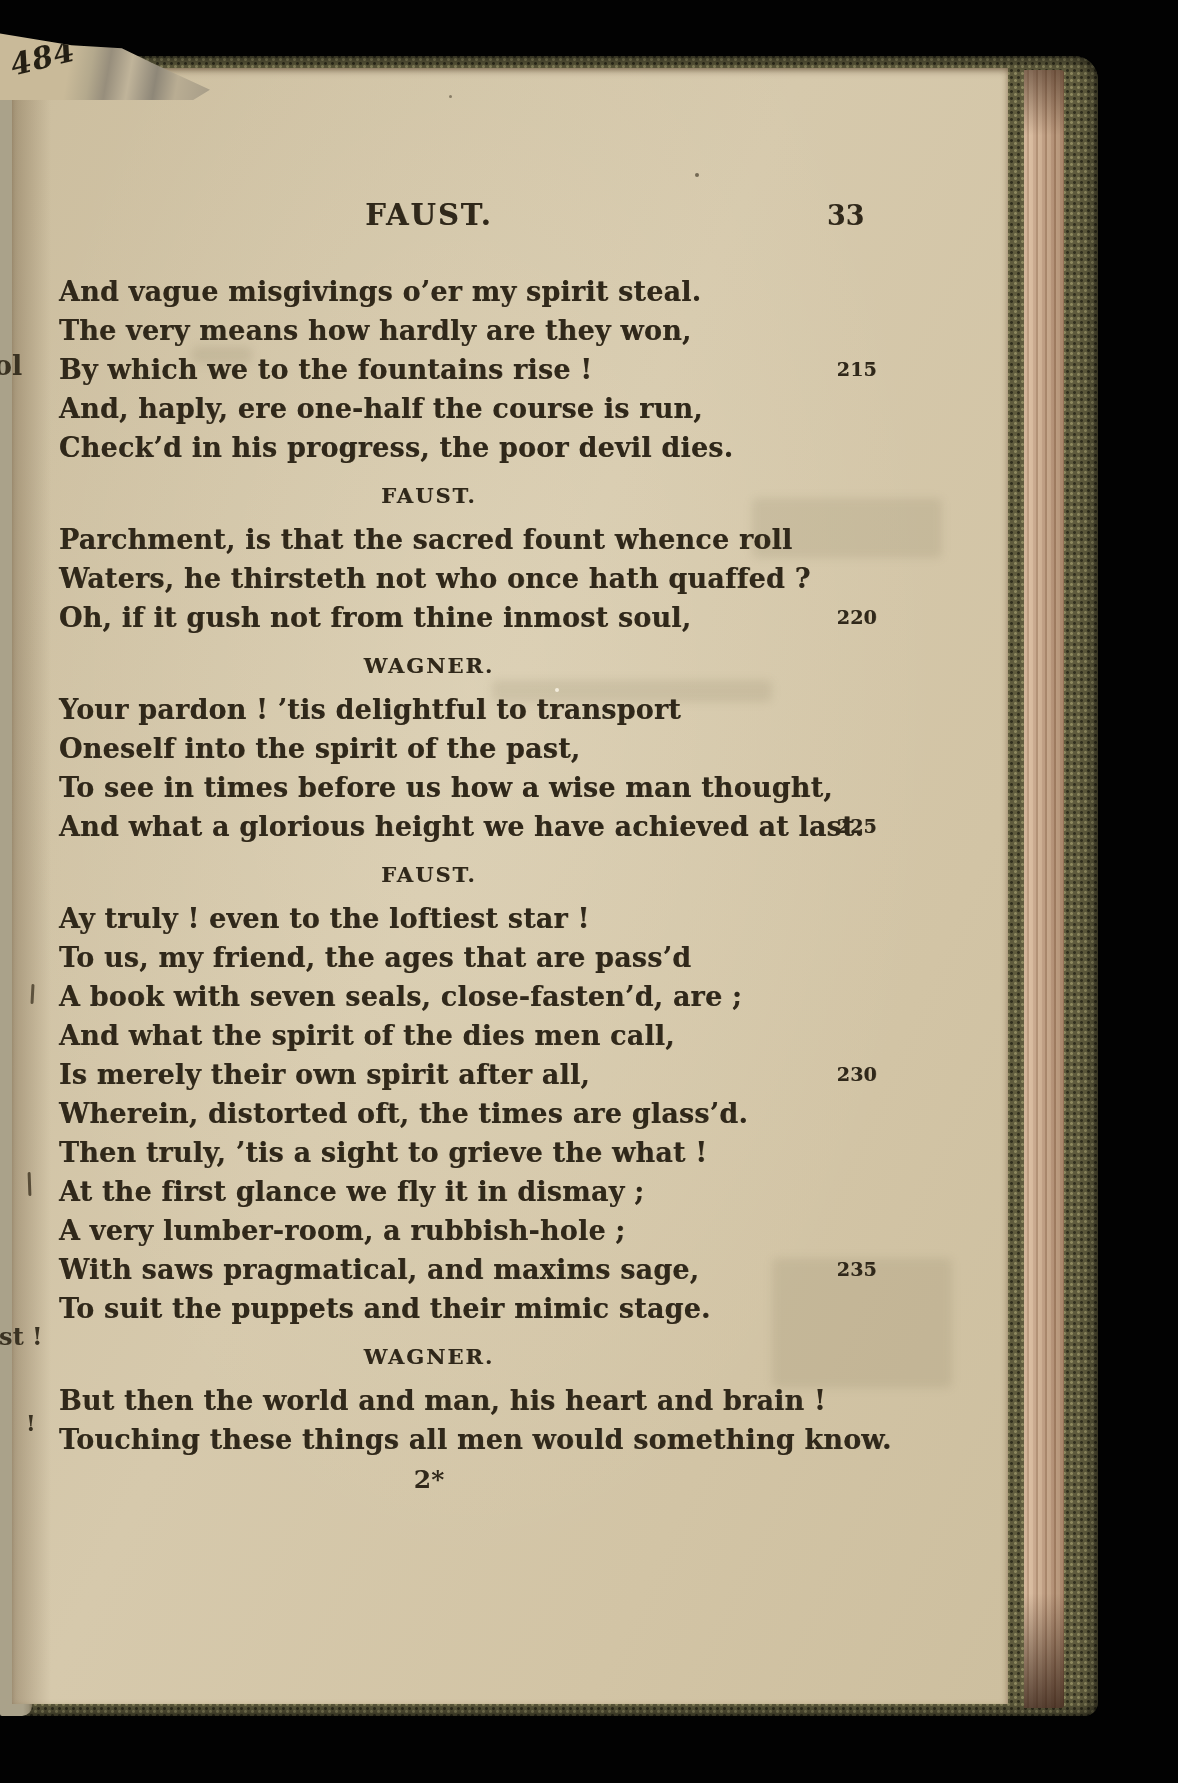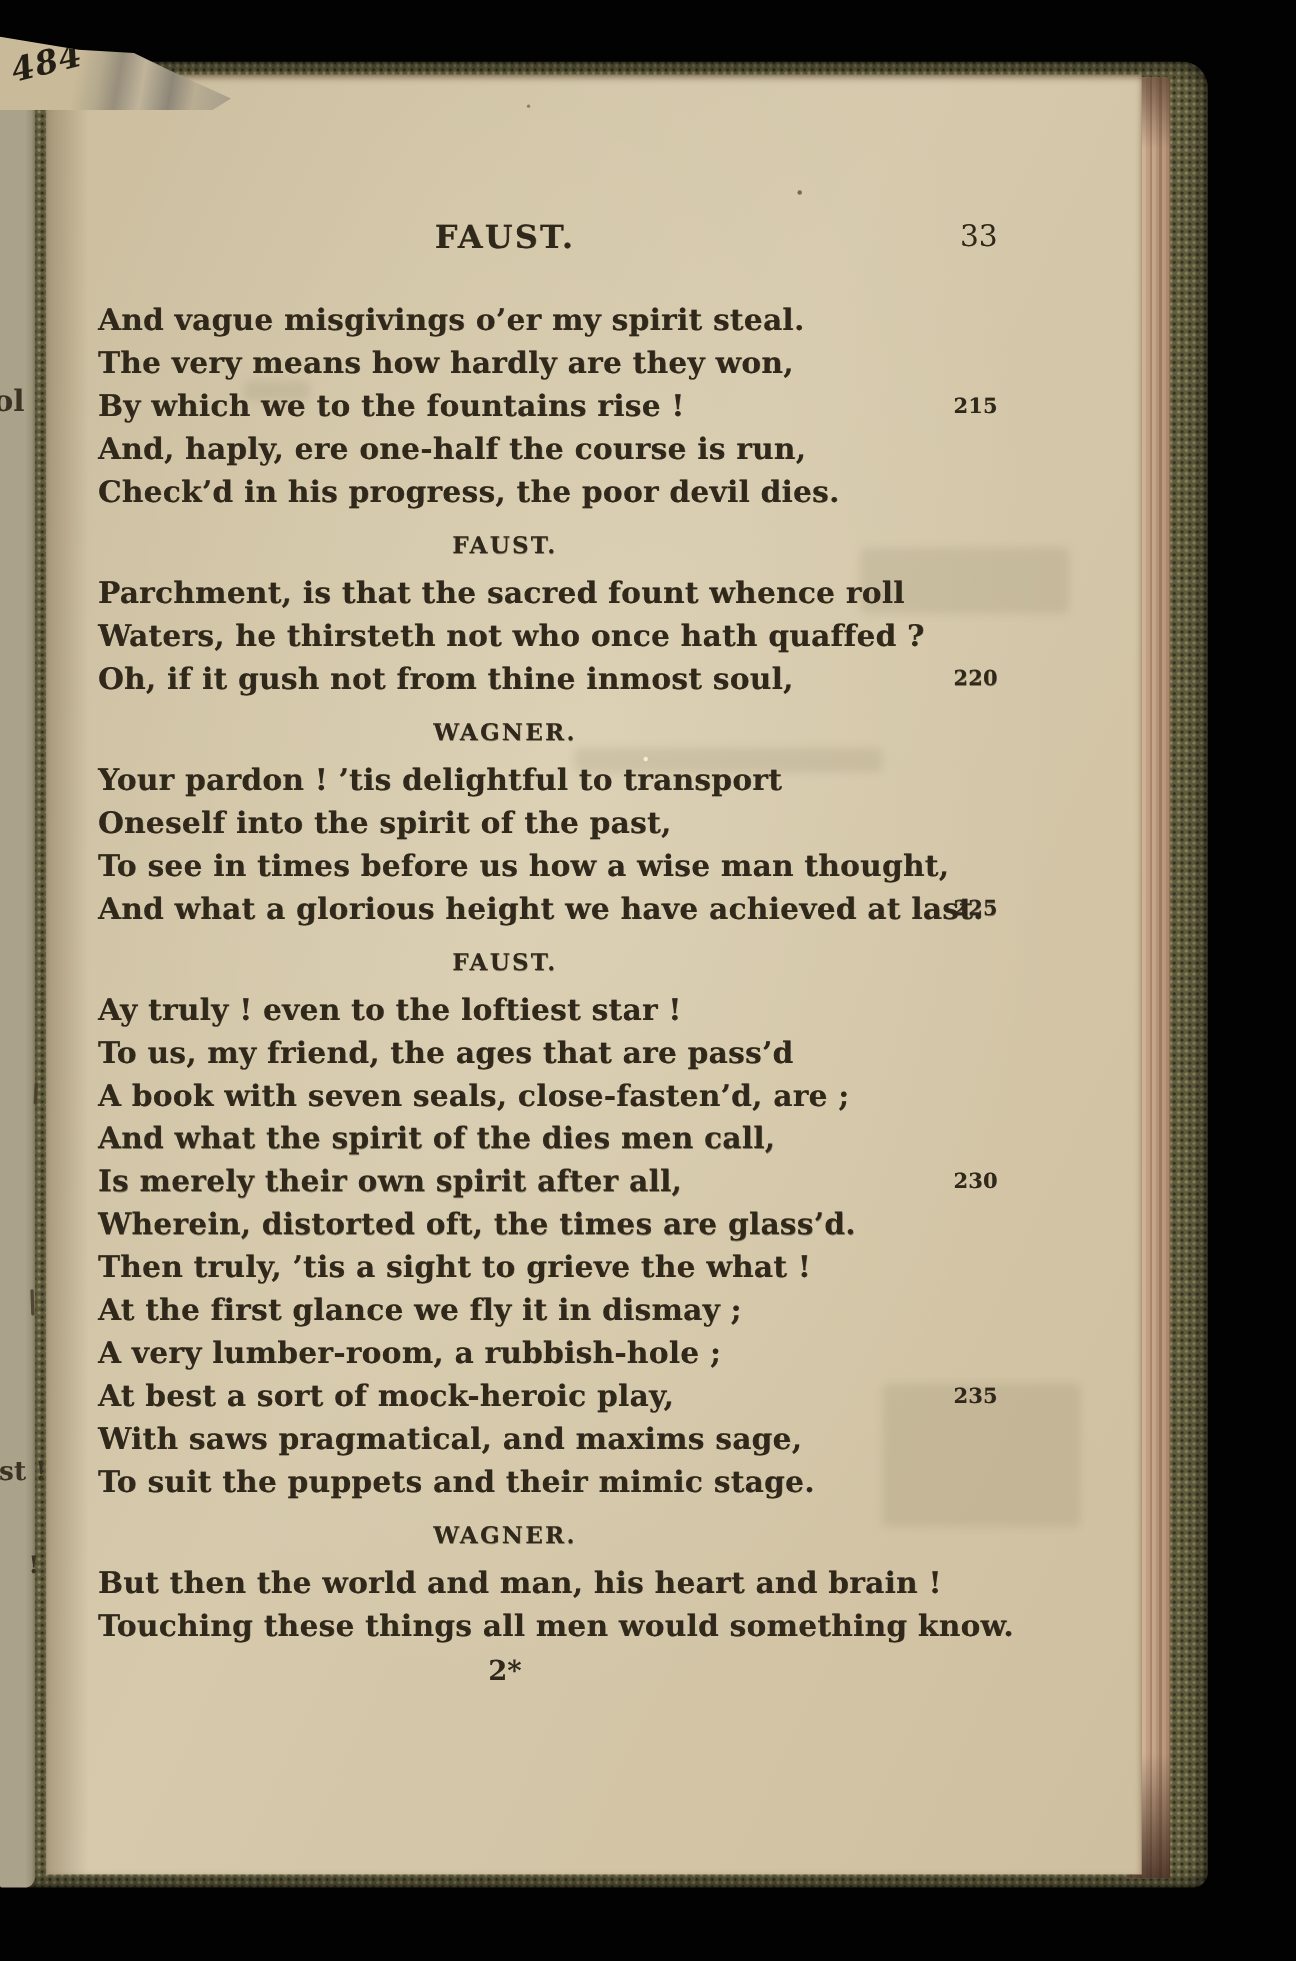--- a/index.html
+++ b/index.html
@@ -37,7 +37,7 @@
   }
   
   .paper{
-    position:absolute;left:42px;top:68px;width:996px;height:1636px;
+    position:absolute;left:12px;top:68px;width:996px;height:1636px;
     background:
       radial-gradient(ellipse at 46% 38%, rgba(255,250,233,.16), rgba(255,255,255,0) 62%),
       linear-gradient(115deg,#ccbe9f,#d6c9ac 45%,#d2c4a5 76%,#cdbf9f);

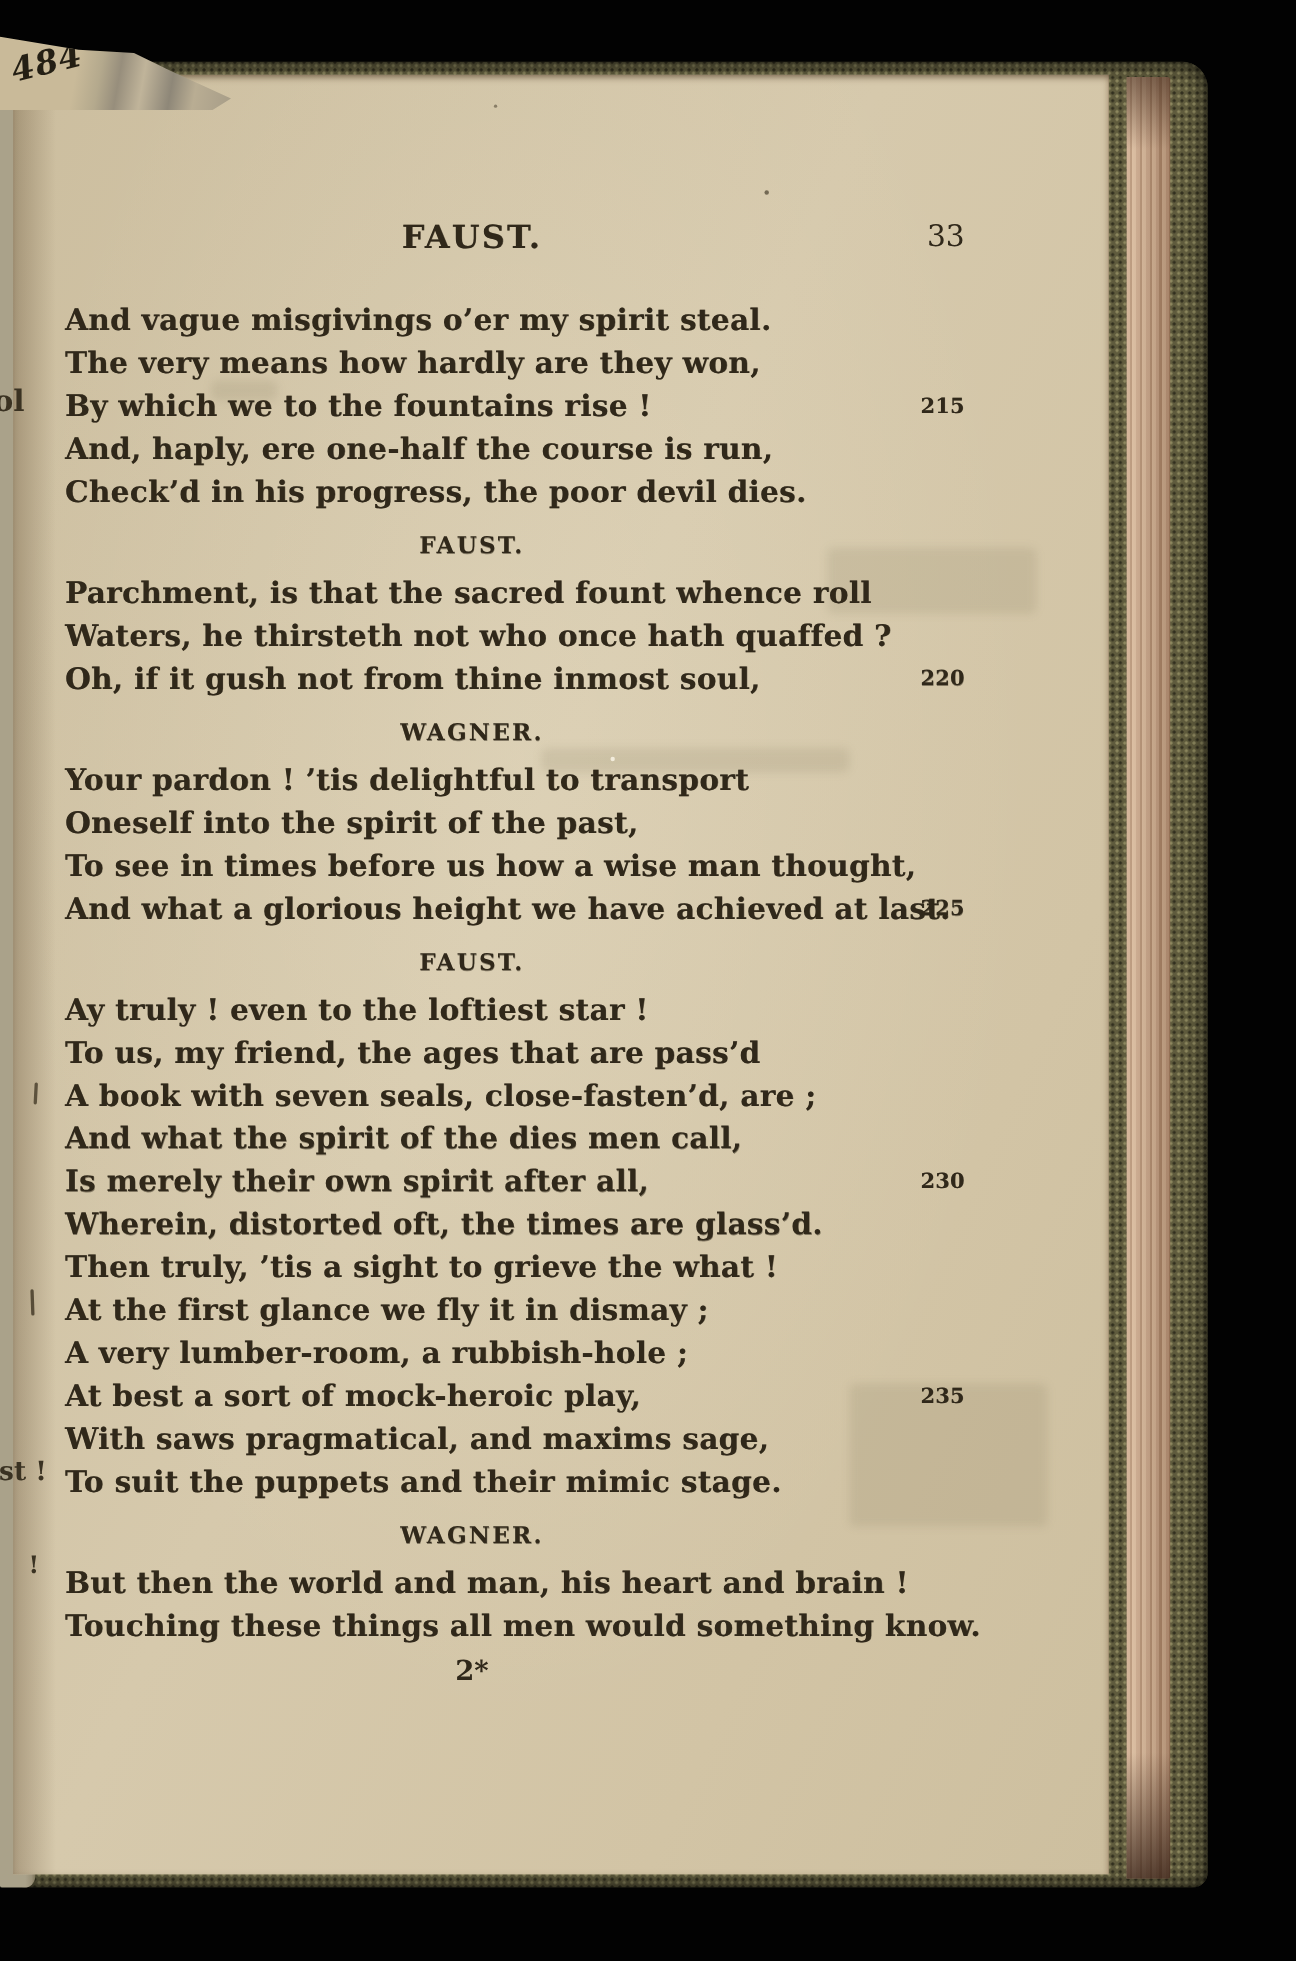--- a/index.html
+++ b/index.html
@@ -61,8 +61,8 @@
     text-shadow:.4px .4px .3px rgba(48,40,26,.55);
   }
   .pageno{
-    position:absolute;top:2px;left:768px;width:50px;text-align:right;
-    font-size:27px;font-weight:400;
+    position:absolute;top:2px;left:768px;width:50px;text-align:left;
+    font-size:27px;font-weight:700;
   }
   .speaker{
     width:740px;text-align:center;

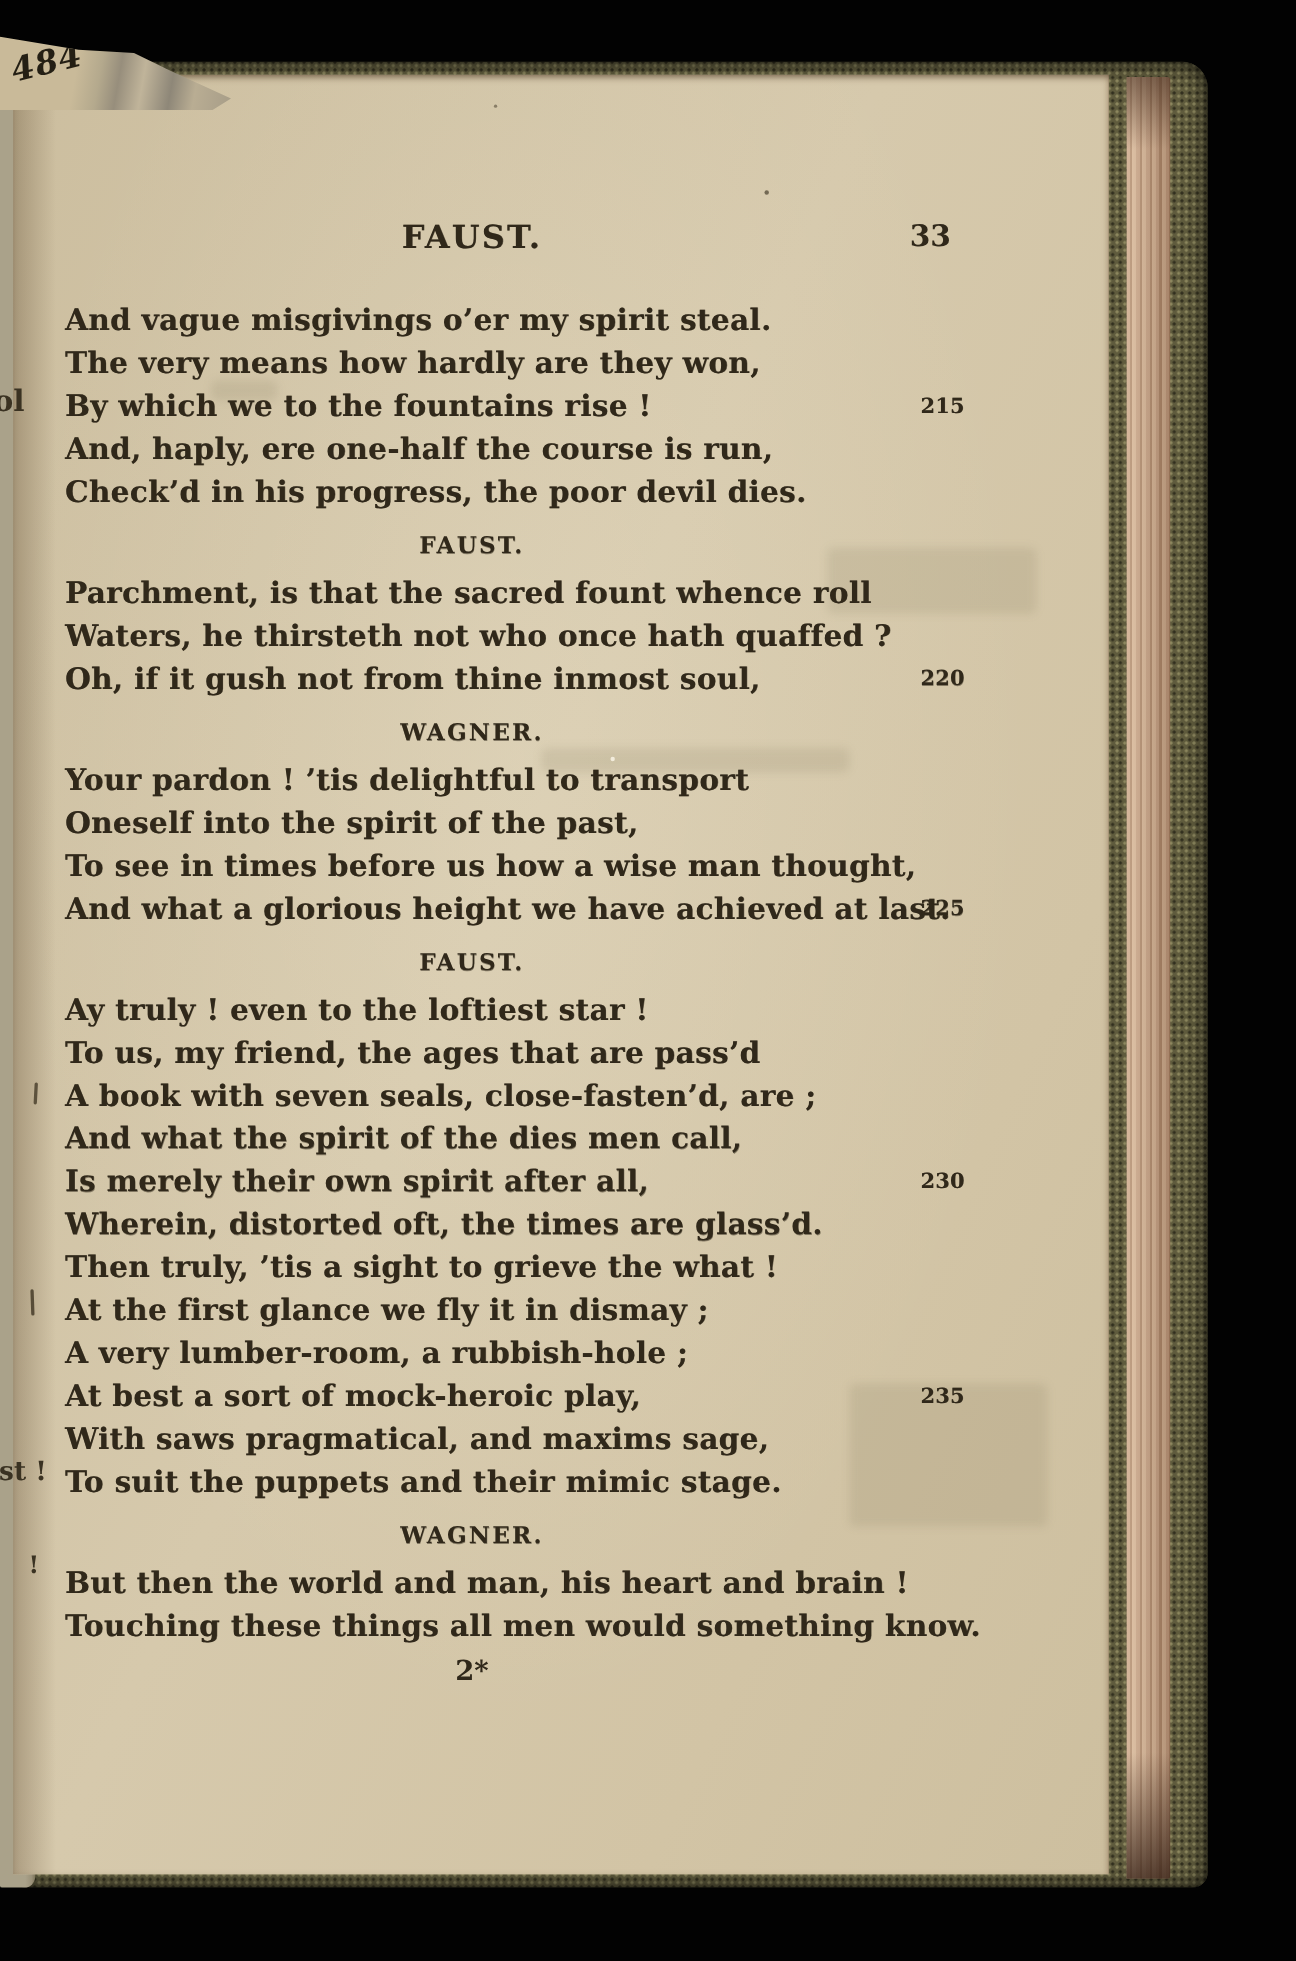--- a/index.html
+++ b/index.html
@@ -158,7 +158,7 @@
           <div class="line"><span>Then truly, ’tis a sight to grieve the what !</span></div>
           <div class="line"><span>At the first glance we fly it in dismay ;</span></div>
           <div class="line"><span>A very lumber-room, a rubbish-hole ;</span></div>
-          <div class="line"><span>At best a sort of mock-heroic play,</span><span class="line-num">235</span></div>
+          <div class="line"><span class="line-num">235</span></div>
           <div class="line"><span>With saws pragmatical, and maxims sage,</span></div>
           <div class="line"><span>To suit the puppets and their mimic stage.</span></div>
           <div class="speaker">WAGNER.</div>

